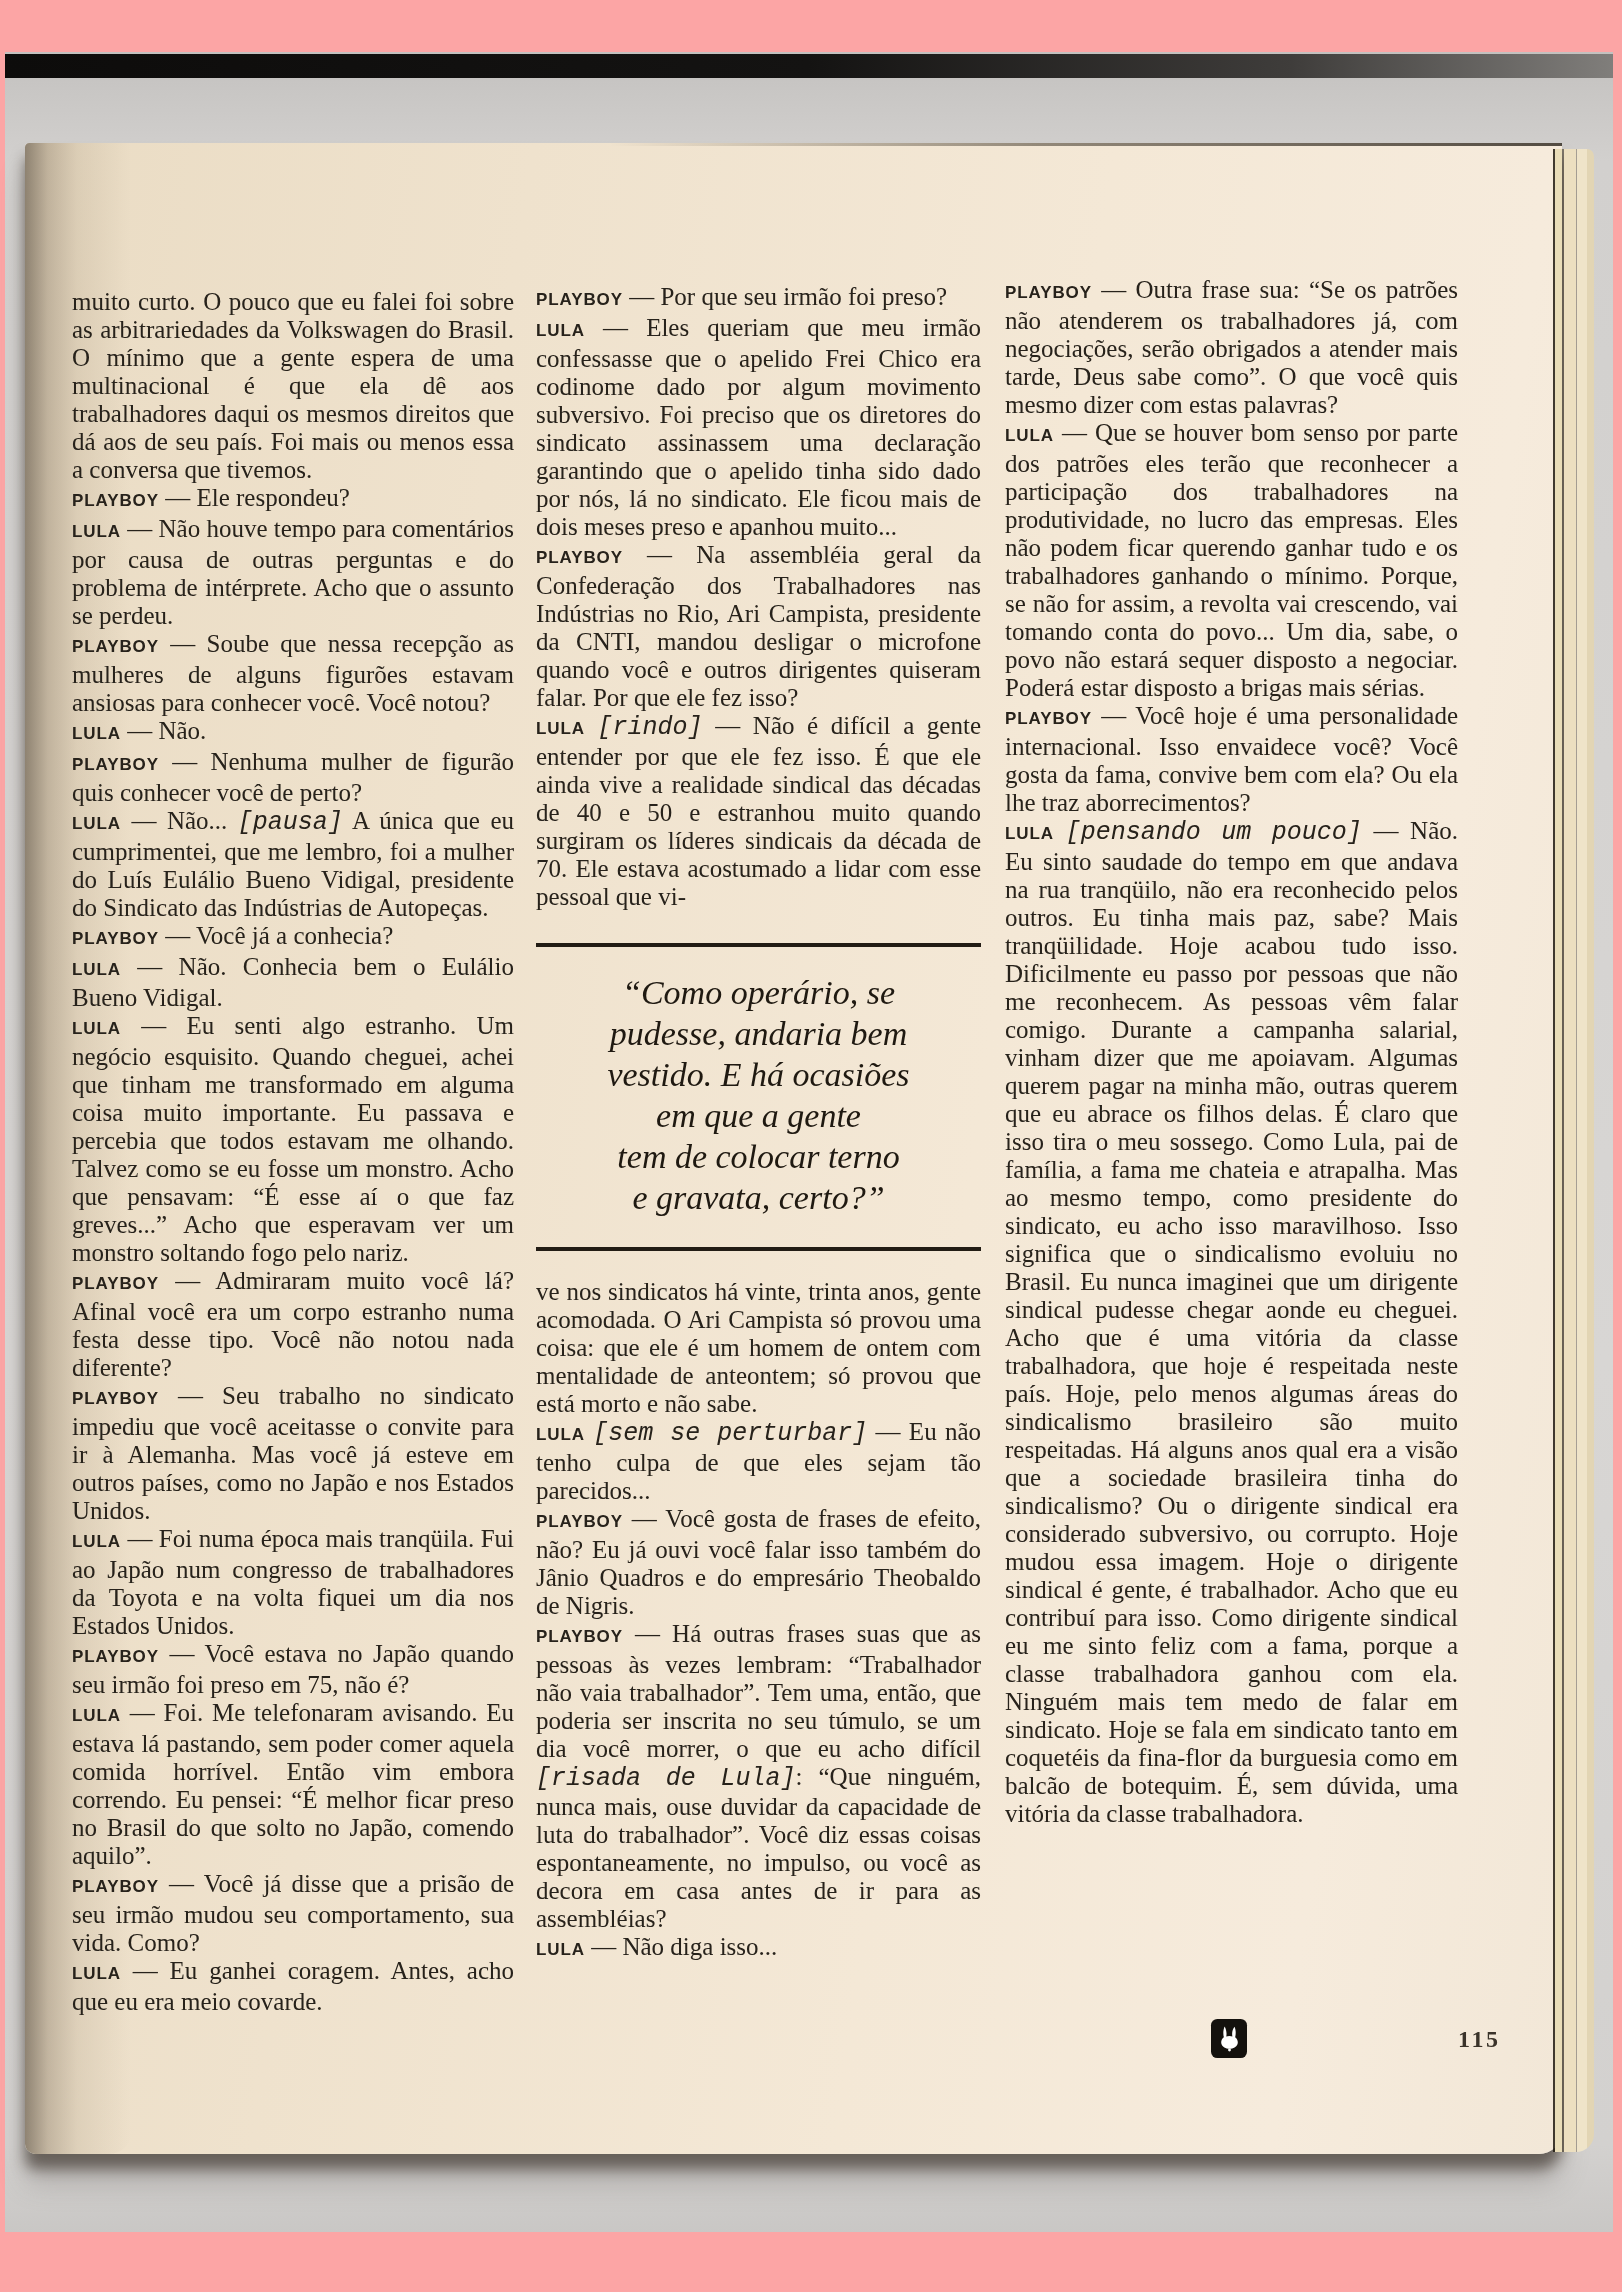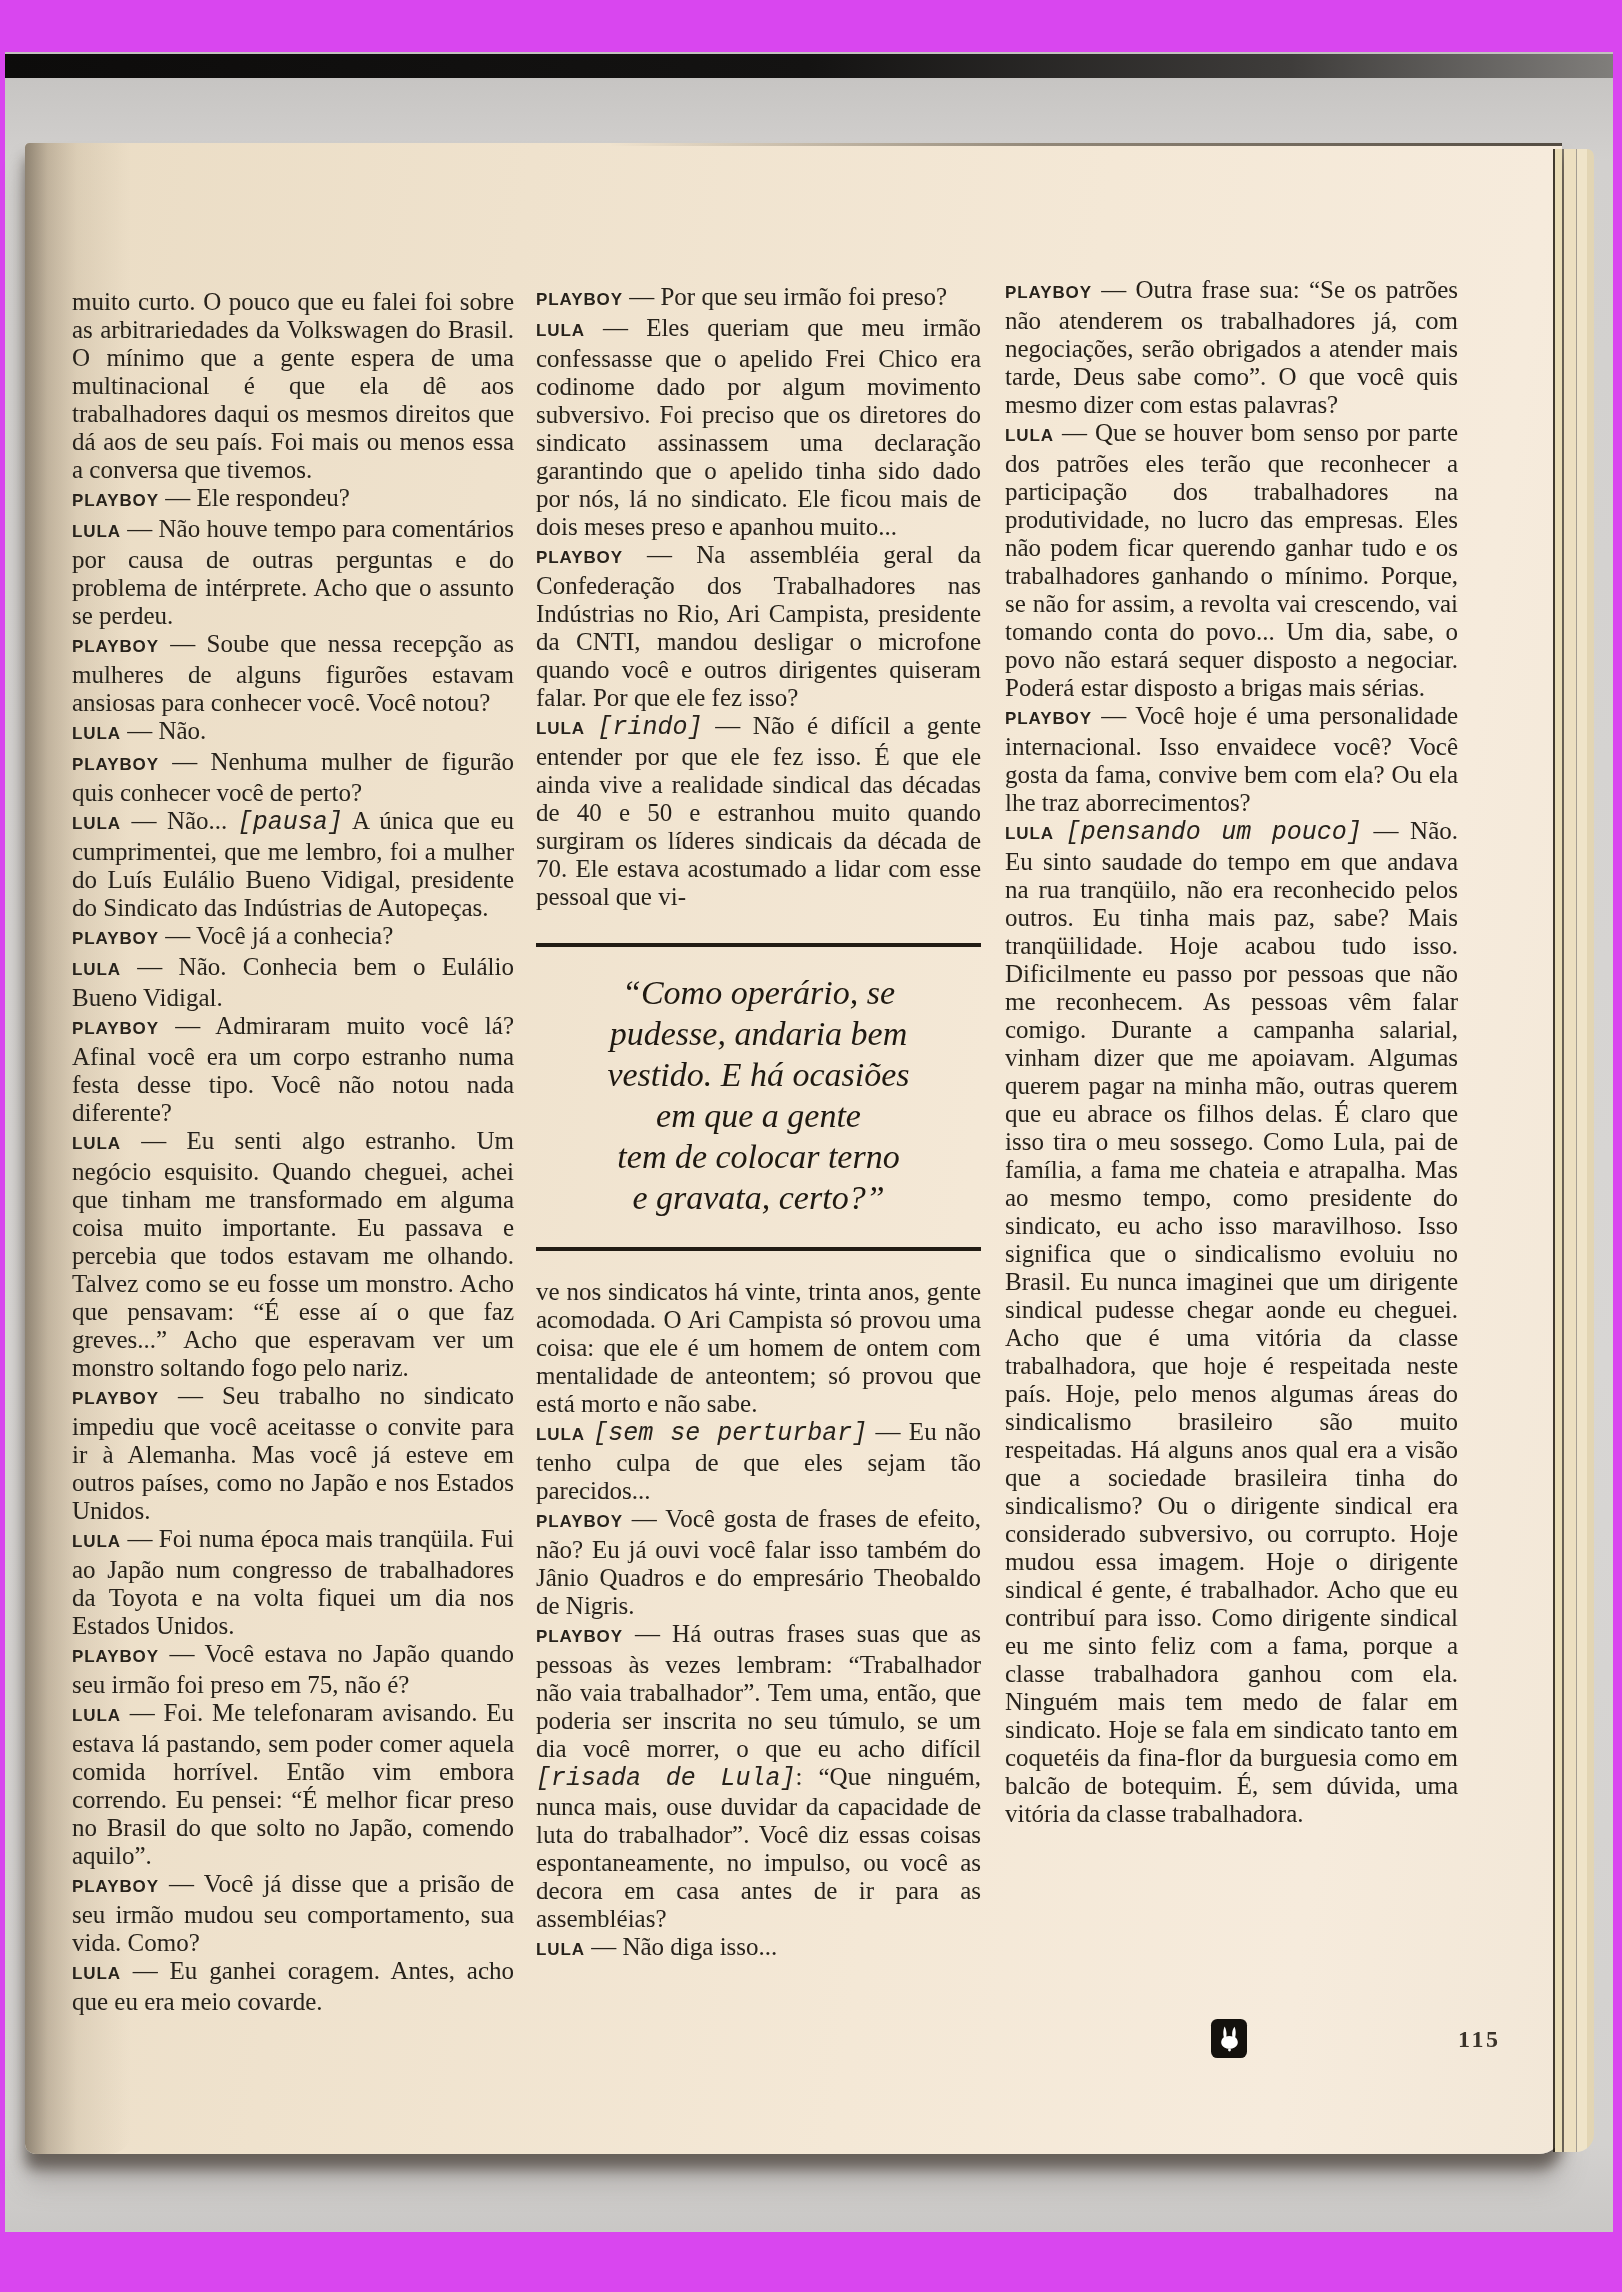--- a/index.html
+++ b/index.html
@@ -3,7 +3,7 @@
 <meta charset="utf-8">
 <style>
   html,body{margin:0;padding:0;background:#ffffff;}
-  .scan{position:relative;width:1623px;height:2293px;background:#d946ef;overflow:hidden;
+  .scan{position:relative;width:1623px;height:2293px;background:#fca5a5;overflow:hidden;
         font-family:"Liberation Serif",serif;}
 
   .backdrop{position:absolute;left:5.4px;top:52px;width:1608px;height:2180px;

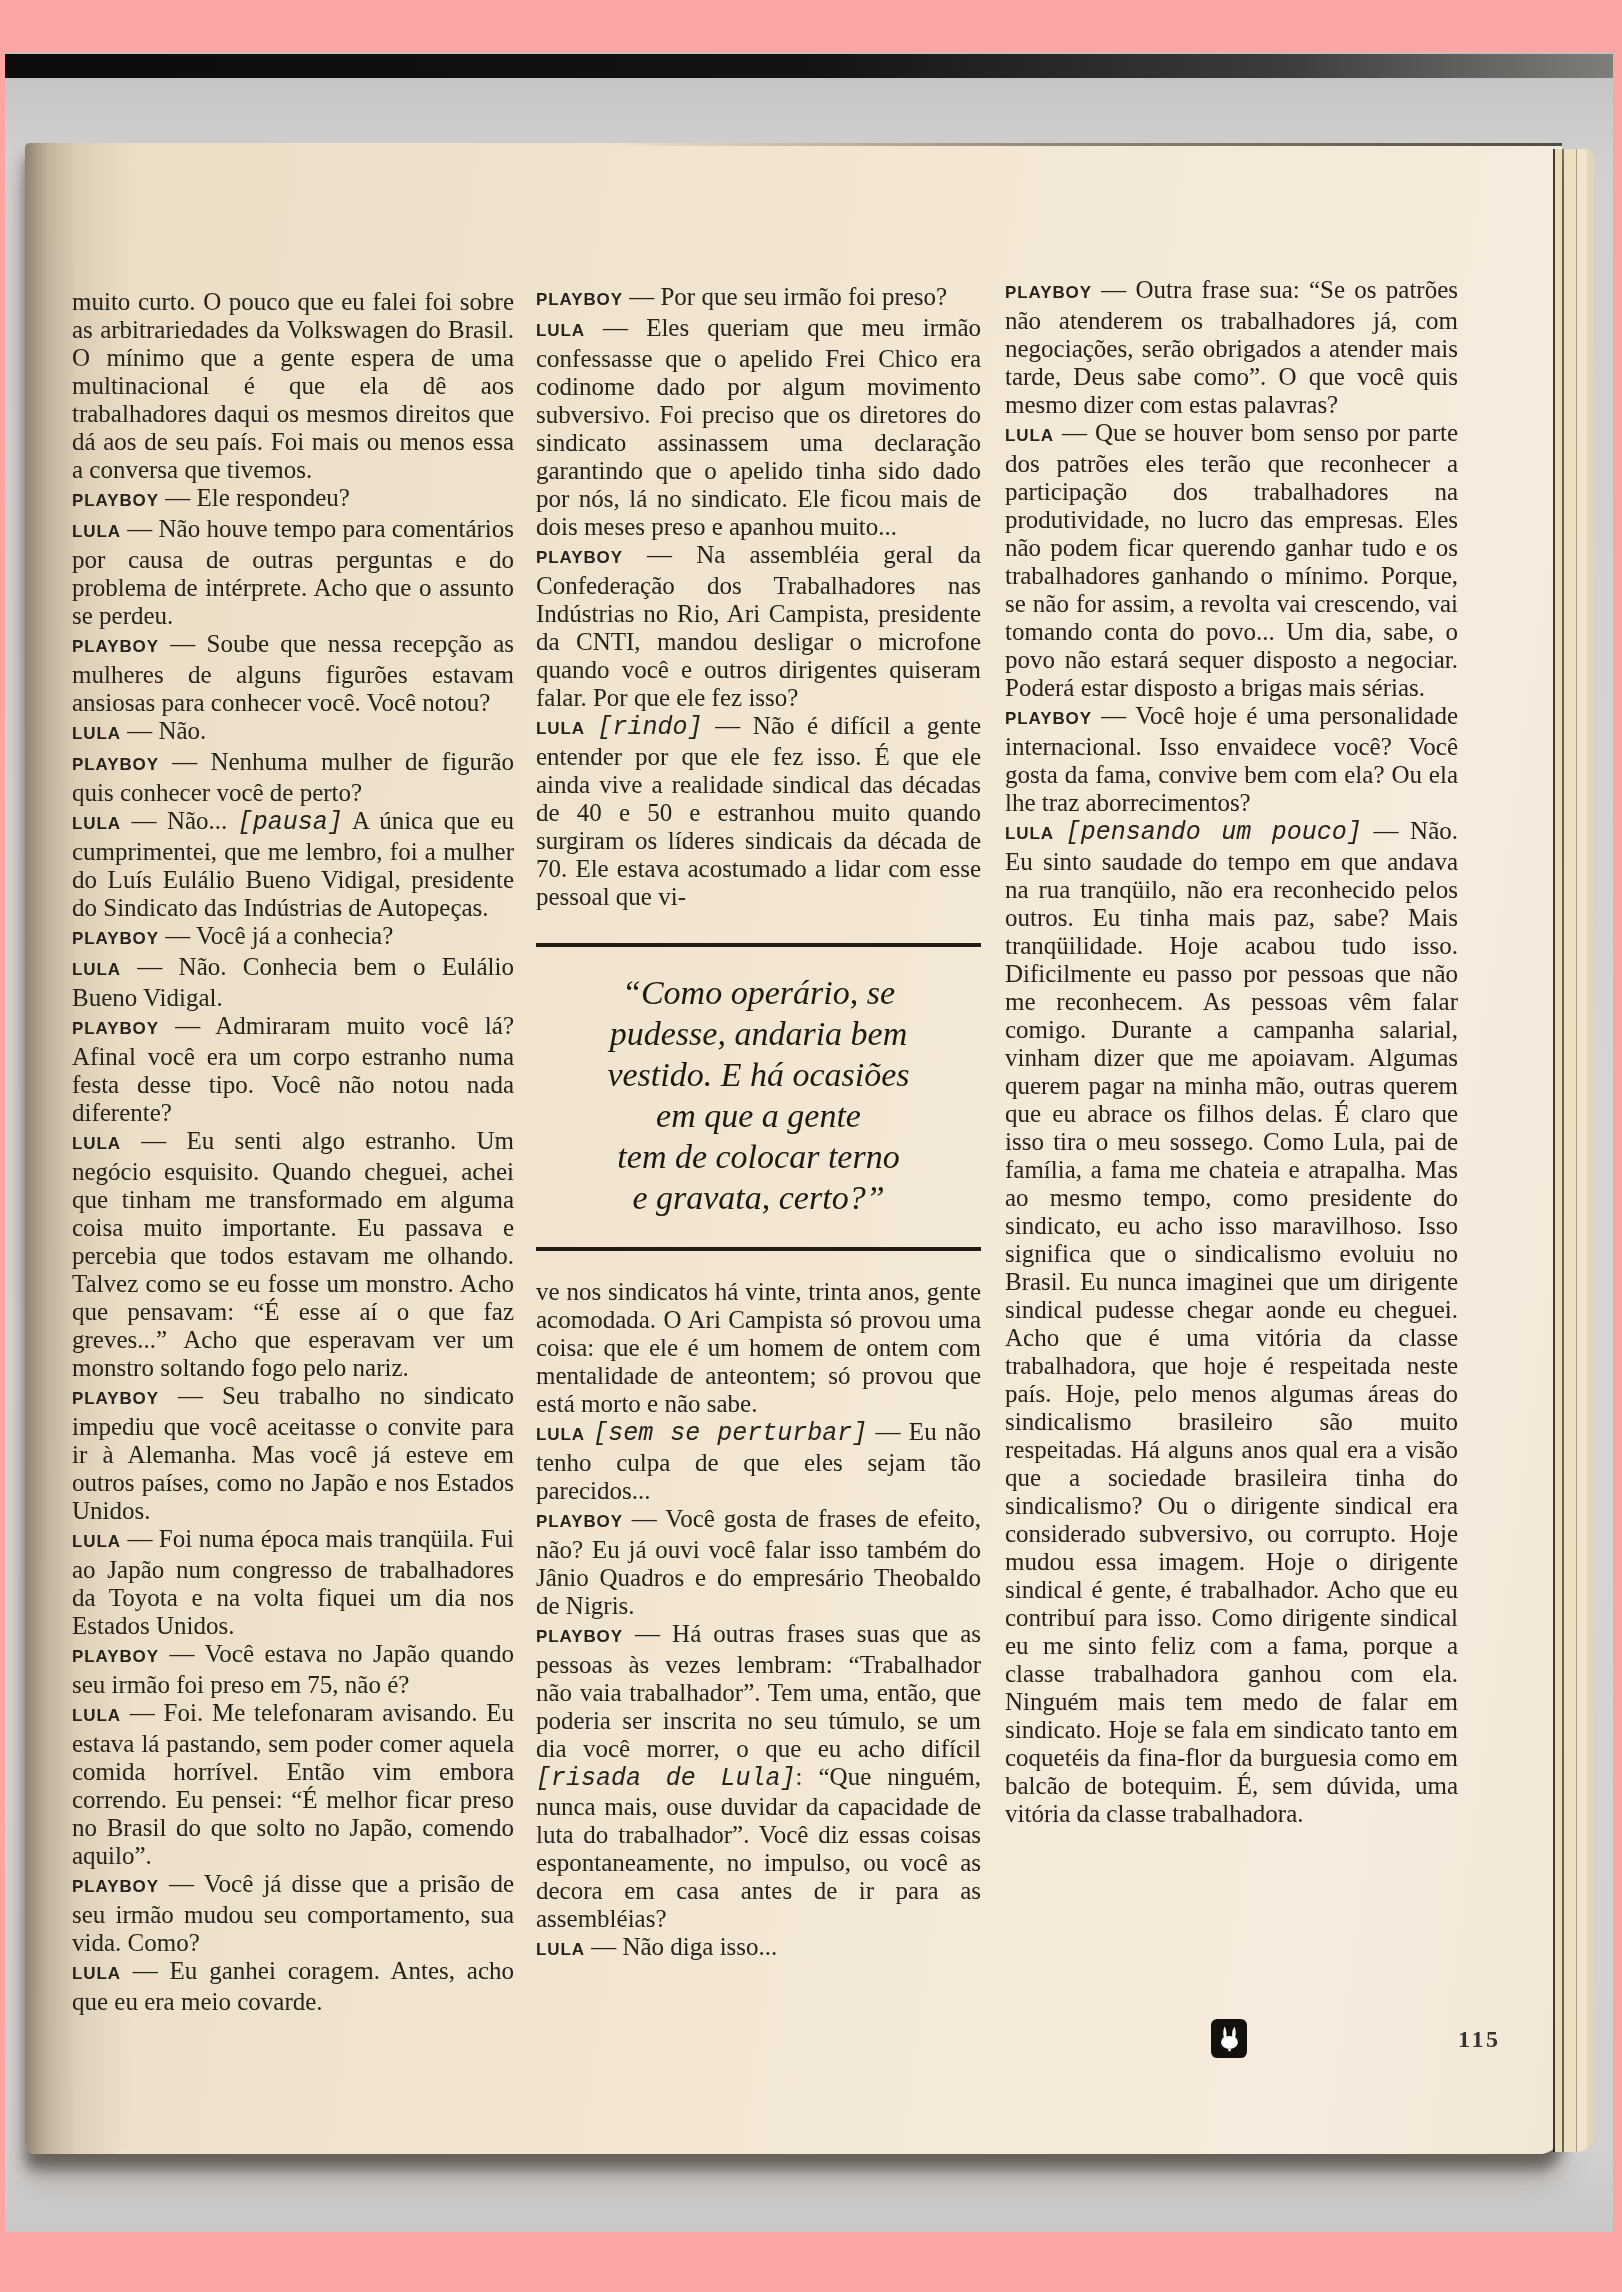--- a/index.html
+++ b/index.html
@@ -69,8 +69,8 @@
       <p class="para"><b class="speaker">LULA</b> — Não... <i class="dir">[pausa]</i> A única que eu cumprimentei, que me lembro, foi a mulher do Luís Eulálio Bueno Vidigal, presidente do Sindicato das Indústrias de Autopeças.</p>
       <p class="para"><b class="speaker">PLAYBOY</b> — Você já a conhecia?</p>
       <p class="para"><b class="speaker">LULA</b> — Não. Conhecia bem o Eulálio Bueno Vidigal.</p>
+      <p class="para"><b class="speaker">LULA</b> — Eu senti algo estranho. Um negócio esquisito. Quando cheguei, achei que tinham me transformado em alguma coisa muito importante. Eu passava e percebia que todos estavam me olhando. Talvez como se eu fosse um monstro. Acho que pensavam: “É esse aí o que faz greves...” Acho que esperavam ver um monstro soltando fogo pelo nariz.</p>
       <p class="para"><b class="speaker">PLAYBOY</b> — Admiraram muito você lá? Afinal você era um corpo estranho numa festa desse tipo. Você não notou nada diferente?</p>
-      <p class="para"><b class="speaker">LULA</b> — Eu senti algo estranho. Um negócio esquisito. Quando cheguei, achei que tinham me transformado em alguma coisa muito importante. Eu passava e percebia que todos estavam me olhando. Talvez como se eu fosse um monstro. Acho que pensavam: “É esse aí o que faz greves...” Acho que esperavam ver um monstro soltando fogo pelo nariz.</p>
       <p class="para"><b class="speaker">PLAYBOY</b> — Seu trabalho no sindicato impediu que você aceitasse o convite para ir à Alemanha. Mas você já esteve em outros países, como no Japão e nos Estados Unidos.</p>
       <p class="para"><b class="speaker">LULA</b> — Foi numa época mais tranqüila. Fui ao Japão num congresso de trabalhadores da Toyota e na volta fiquei um dia nos Estados Unidos.</p>
       <p class="para"><b class="speaker">PLAYBOY</b> — Você estava no Japão quando seu irmão foi preso em 75, não é?</p>

